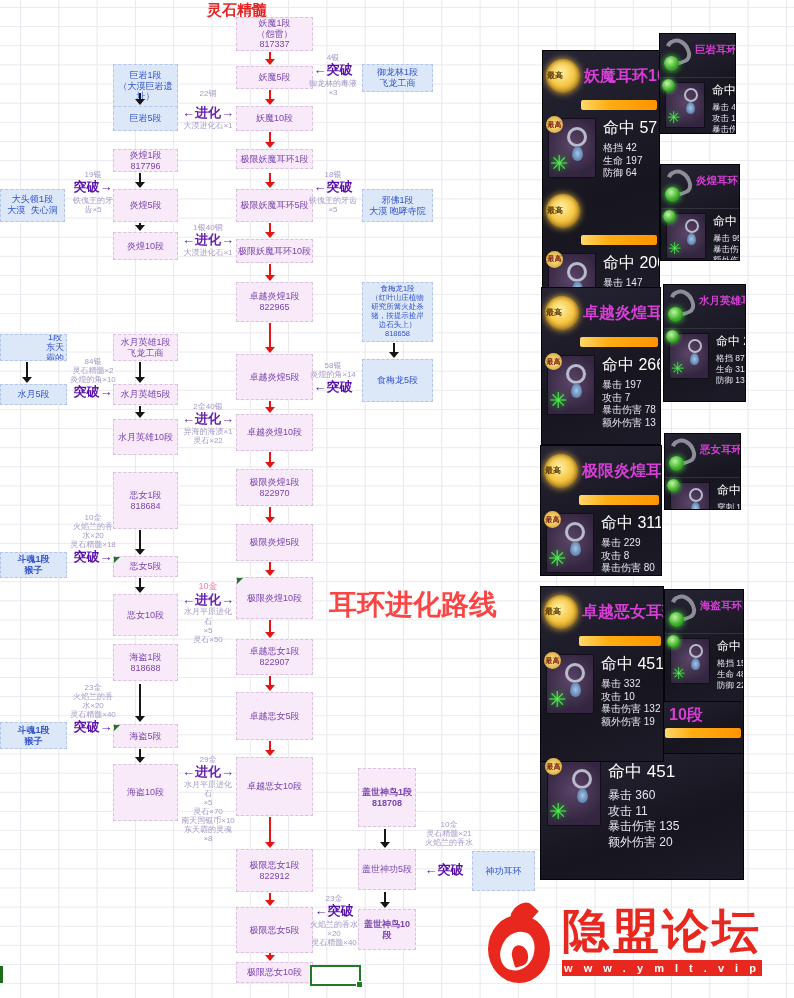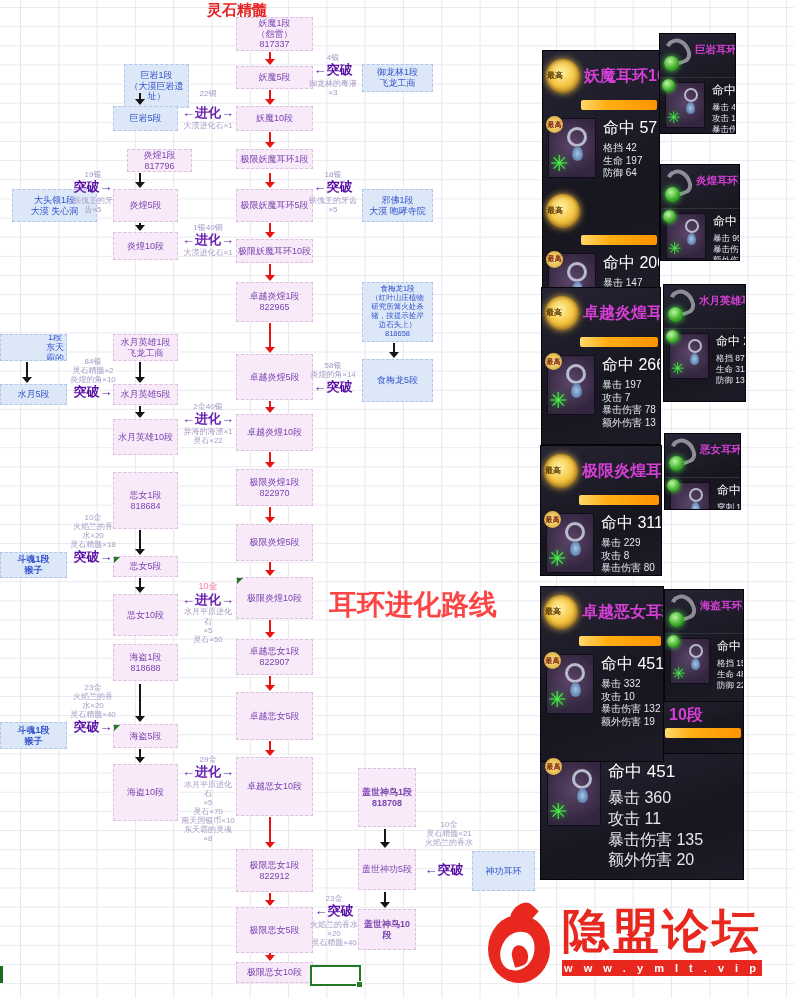--- a/index.html
+++ b/index.html
@@ -159,7 +159,7 @@
       <div class="node" style="left: 236px; top: 962px; width: 77px; height: 21px;">
         <div>极限恶女10段</div>
       </div>
-      <div class="node blue" style="left: 124px; top: 64px; width: 65px; height: 44px;">
+      <div class="node blue" style="left: 113px; top: 64px; width: 65px; height: 44px;">
         <div>巨岩1段</div>
         <div>（大漠巨岩遗址）</div>
       </div>

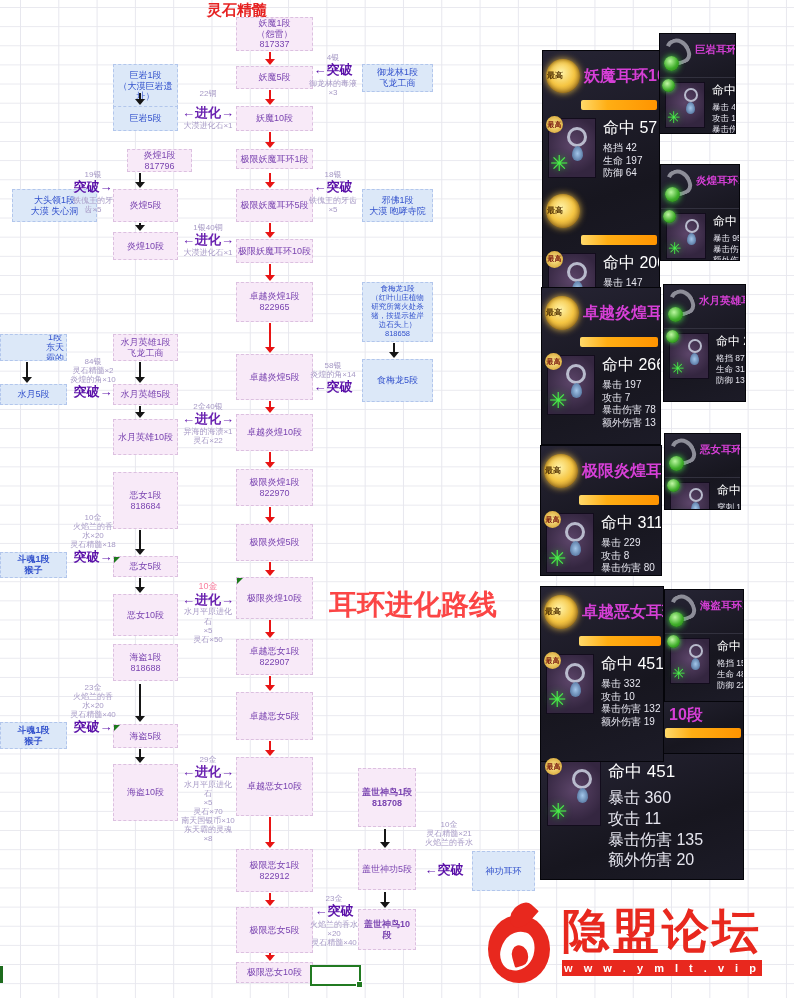--- a/index.html
+++ b/index.html
@@ -166,7 +166,7 @@
       <div class="node blue" style="left: 113px; top: 106px; width: 65px; height: 25px;">
         <div>巨岩5段</div>
       </div>
-      <div class="node" style="left: 127px; top: 149px; width: 65px; height: 23px;">
+      <div class="node" style="left: 113px; top: 149px; width: 65px; height: 23px;">
         <div>炎煌1段</div>
         <div>817796</div>
       </div>

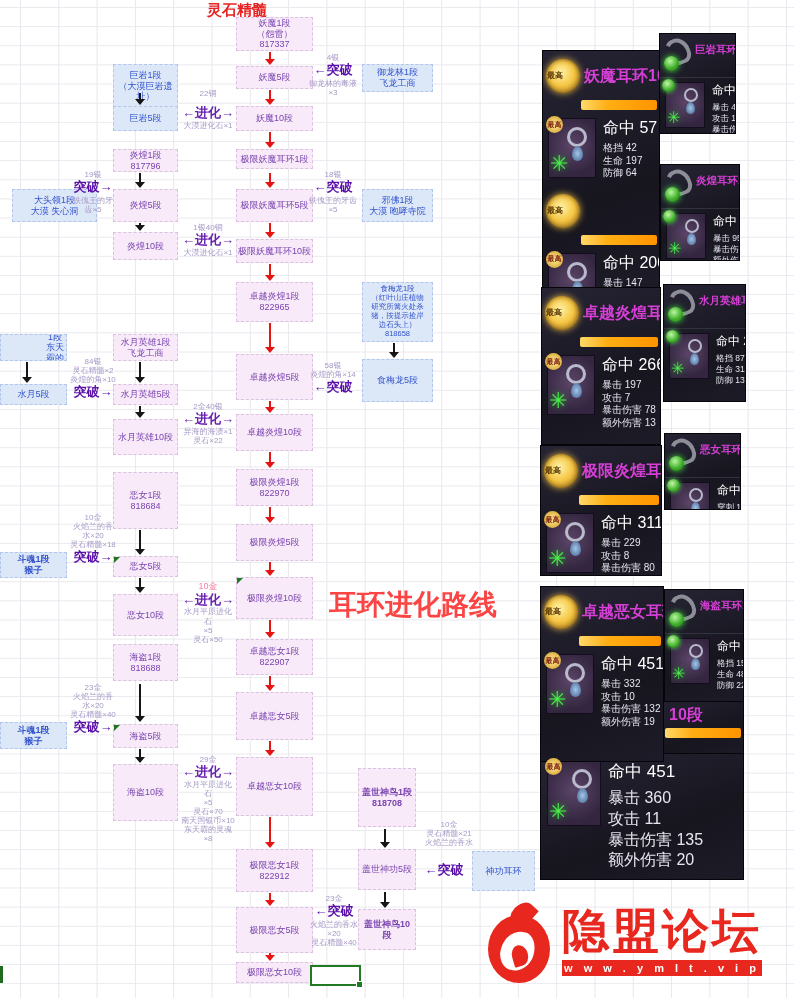--- a/index.html
+++ b/index.html
@@ -208,7 +208,7 @@
       <div class="node" style="left: 113px; top: 764px; width: 65px; height: 57px;">
         <div>海盗10段</div>
       </div>
-      <div class="node blue" style="left: 12px; top: 189px; width: 85px; height: 33px;">
+      <div class="node blue" style="left: 0px; top: 189px; width: 65px; height: 33px; font-family: Liberation Mono, monospace;">
         <div>大头领1段</div>
         <div>大漠 失心洞</div>
       </div>

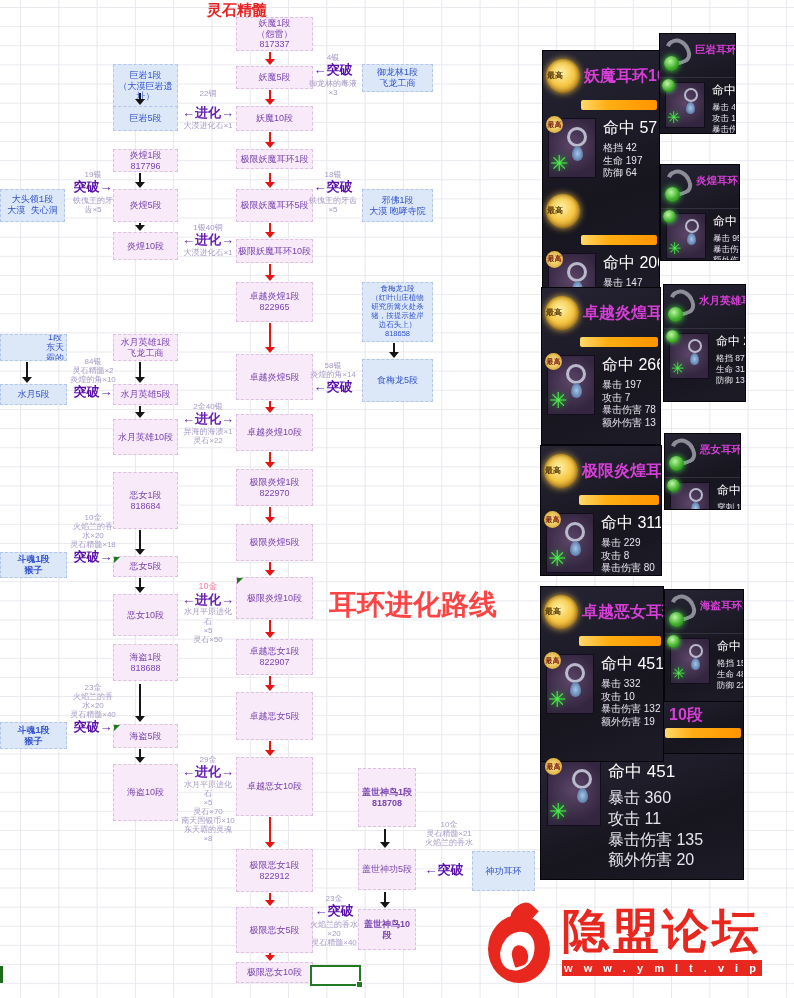--- a/index.html
+++ b/index.html
@@ -64,7 +64,7 @@
   .cstats .sn{color:#e6e6ef;white-space:nowrap;}
   .cstats.c .s0{font-size:16px;} .cstats.c .sn{font-size:10px;line-height:1.25;}
   .cstats.s .s0{font-size:12px;} .cstats.s .sn{font-size:8.5px;line-height:1.28;}
-  .cstats.f .s0{font-size:17px;margin-bottom:5px;} .cstats.f .sn{font-size:16px;line-height:1.3;}
+  .cstats.f .s0{font-size:17px;margin-bottom:5px;} .cstats.f .sn{font-size:12px;line-height:1.3;}
   .sh{display:flex;align-items:flex-start;padding:3px 2px 2px 3px;gap:2px;height:38px;border-bottom:1px solid #32313e;}
   .dragon{width:30px;height:34px;position:relative;flex:0 0 auto;}
   .dragon::before{content:"";position:absolute;right:3px;top:1px;width:16px;height:19px;

